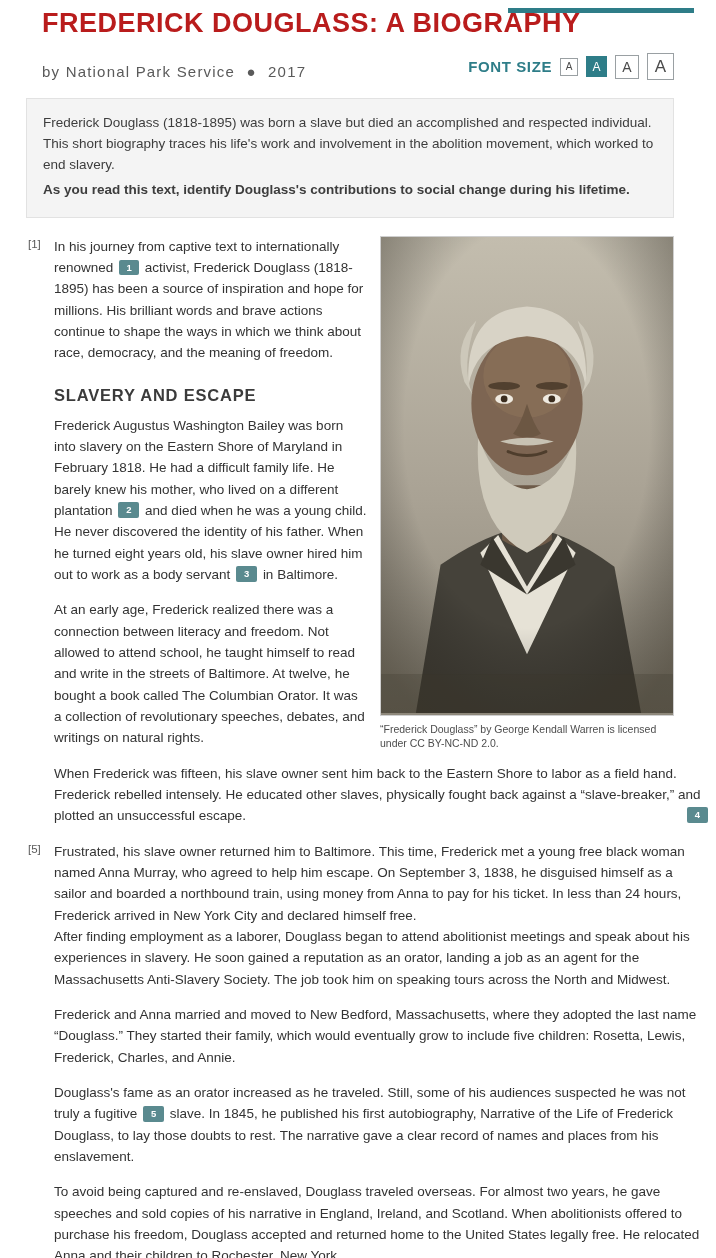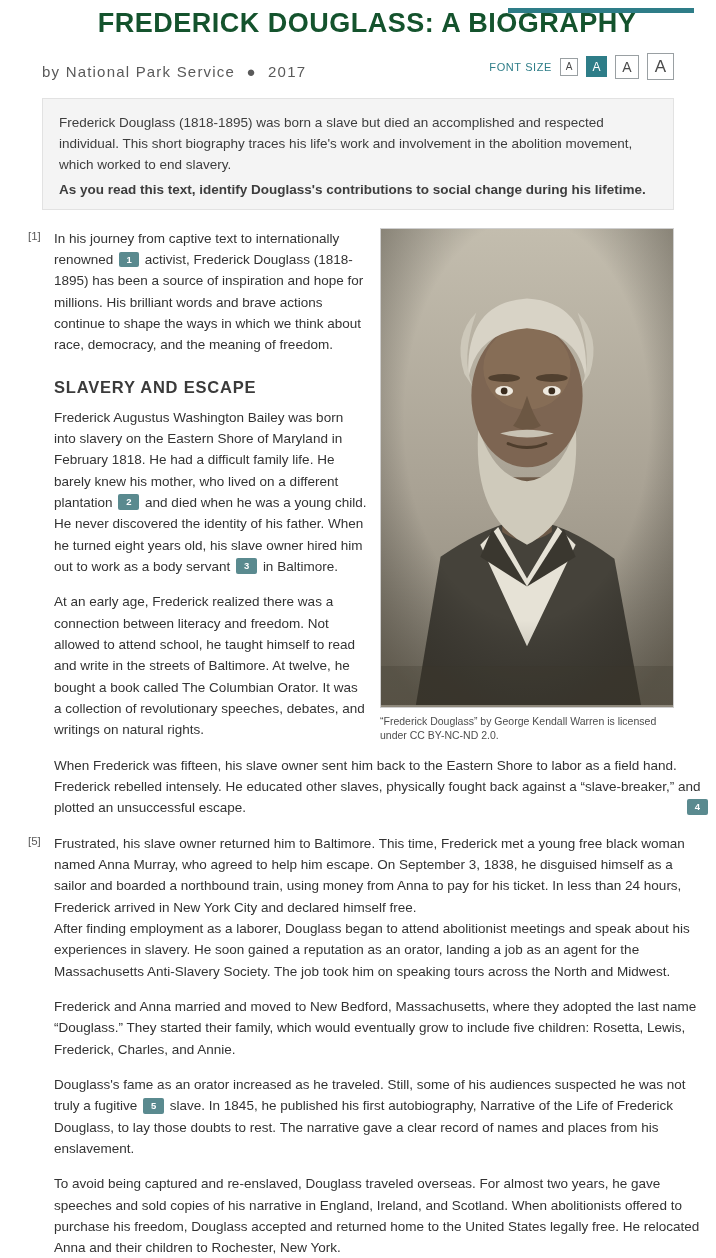--- a/index.html
+++ b/index.html
@@ -32,10 +32,9 @@
     font-size: 27px;
     font-weight: bold;
     letter-spacing: 0.5px;
-    color: #14532d;
+    color: #b91c1c;
     margin: 8px 0 0 18px;
     line-height: 1.15;
-    text-align: center;
   }
   .byline-row {
     display: flex;

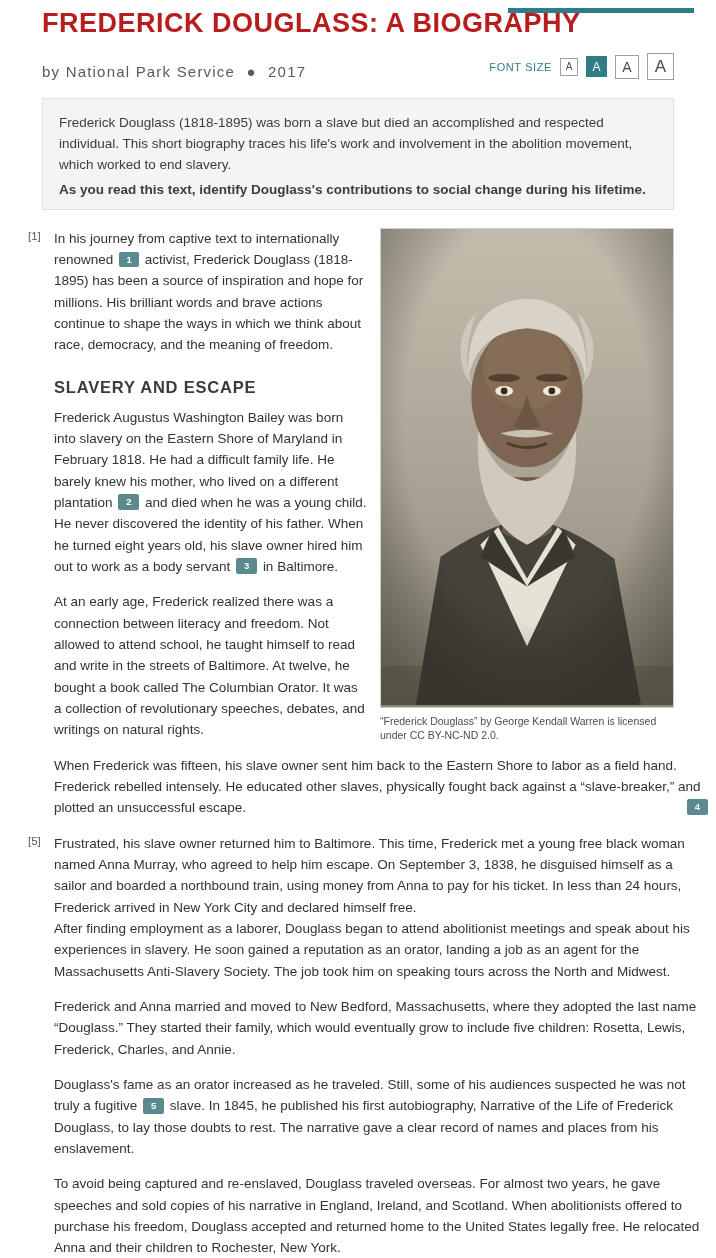--- a/index.html
+++ b/index.html
@@ -55,8 +55,8 @@
     gap: 8px;
   }
   .fontsize-label {
-    font-size: 11px;
-    font-weight: normal;
+    font-size: 15px;
+    font-weight: bold;
     letter-spacing: 0.6px;
     color: #2e7d88;
   }

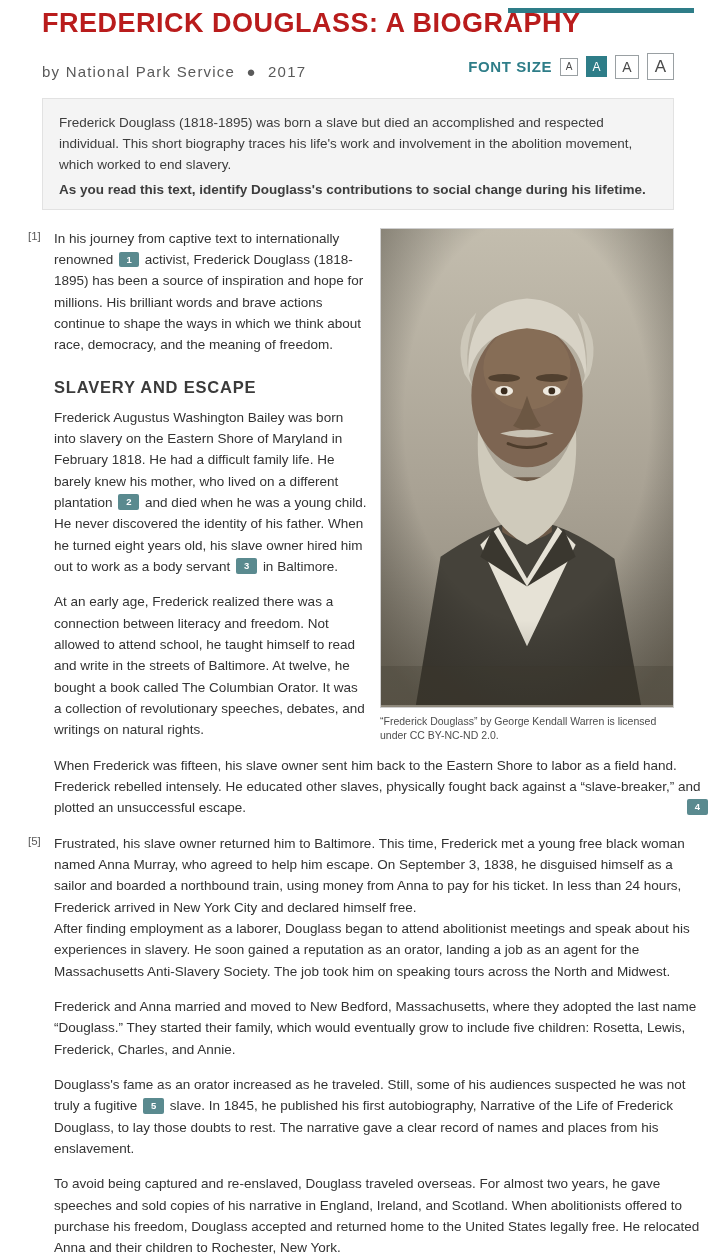--- a/index.html
+++ b/index.html
@@ -77,10 +77,10 @@
   .fs-btn.b4 { width: 27px; height: 27px; font-size: 17px; }
 
   .summary-box {
-    margin: 18px 18px 0 18px;
+    margin: 18px 18px 0 2px;
     background: #f4f4f4;
     border: 1px solid #e2e2e2;
-    padding: 14px 16px 8px 16px;
+    padding: 14px 16px 16px 16px;
   }
   .summary-box p {
     margin: 0;

